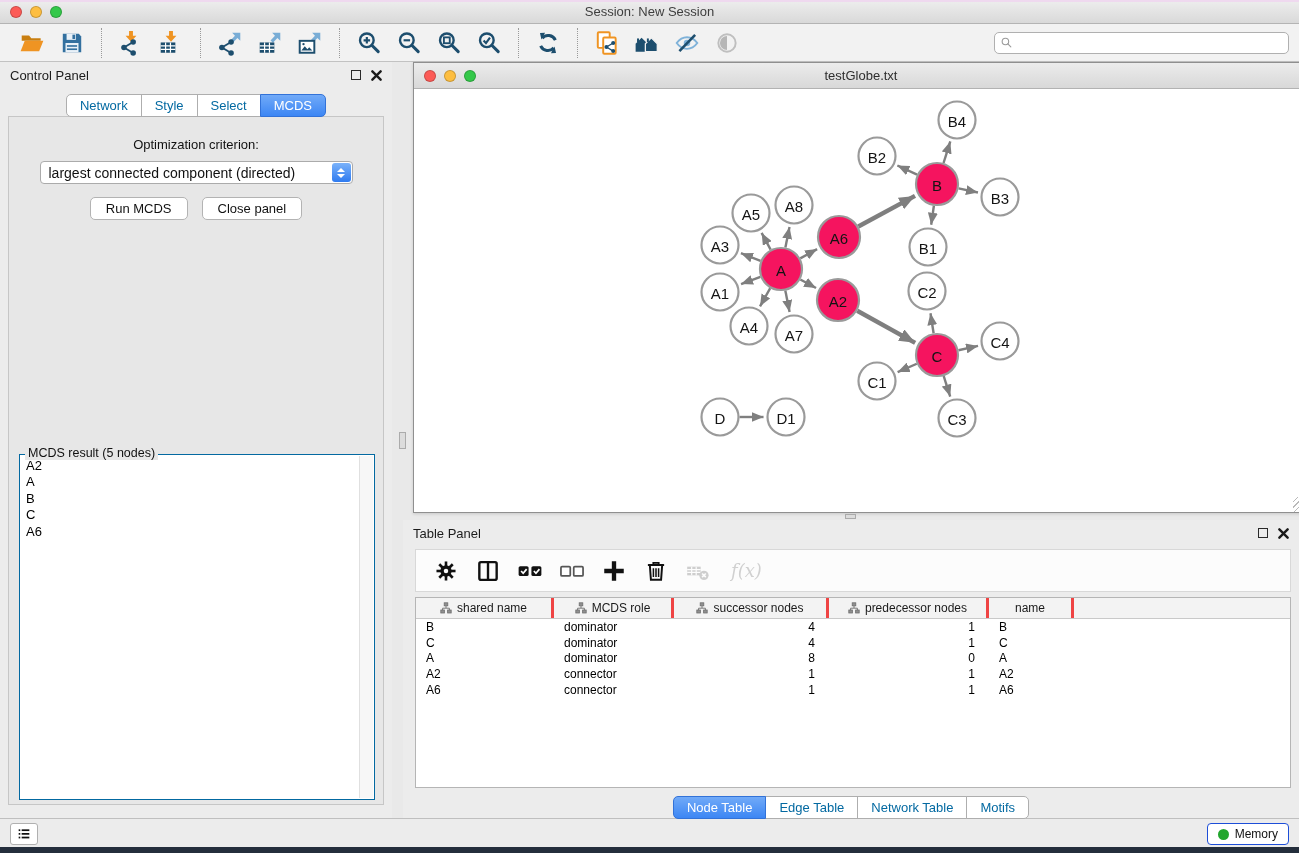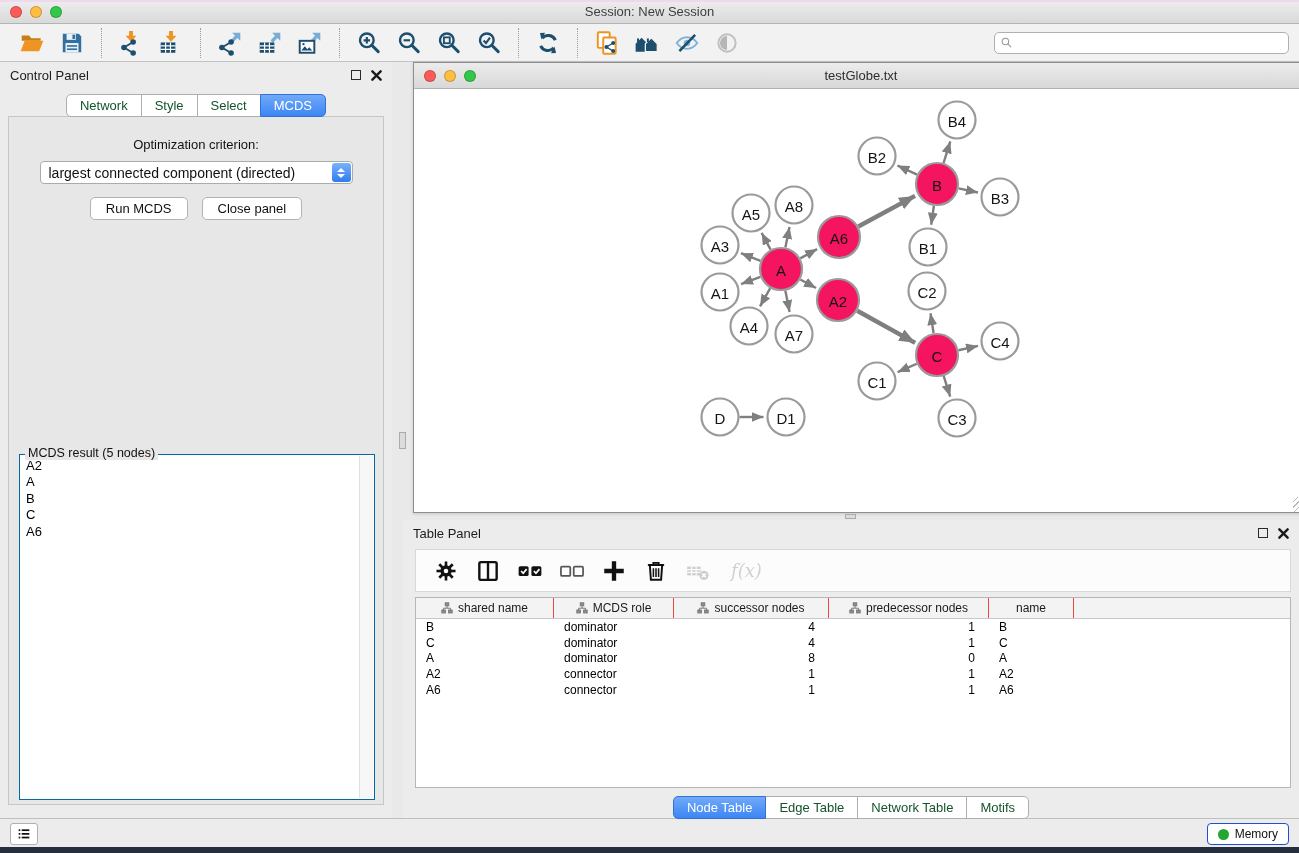--- a/index.html
+++ b/index.html
@@ -37,7 +37,7 @@
 
   .segbar { display:flex; justify-content:center; margin-top:6px; position:relative; z-index:2; }
   .seg { font-size:13px; padding:3px 13px; background:#fff; border:1px solid #aeaeae; margin-left:-1px;
-    color:#14532d; cursor:pointer; position:relative; }
+    color:#0369a1; cursor:pointer; position:relative; }
   .seg:first-child { border-radius:5px 0 0 5px; margin-left:0; }
   .seg:last-child { border-radius:0 5px 5px 0; }
   .seg.active { background:linear-gradient(#71aaf8,#3c86f4); border-color:#3272d8; color:#fff; z-index:3; }

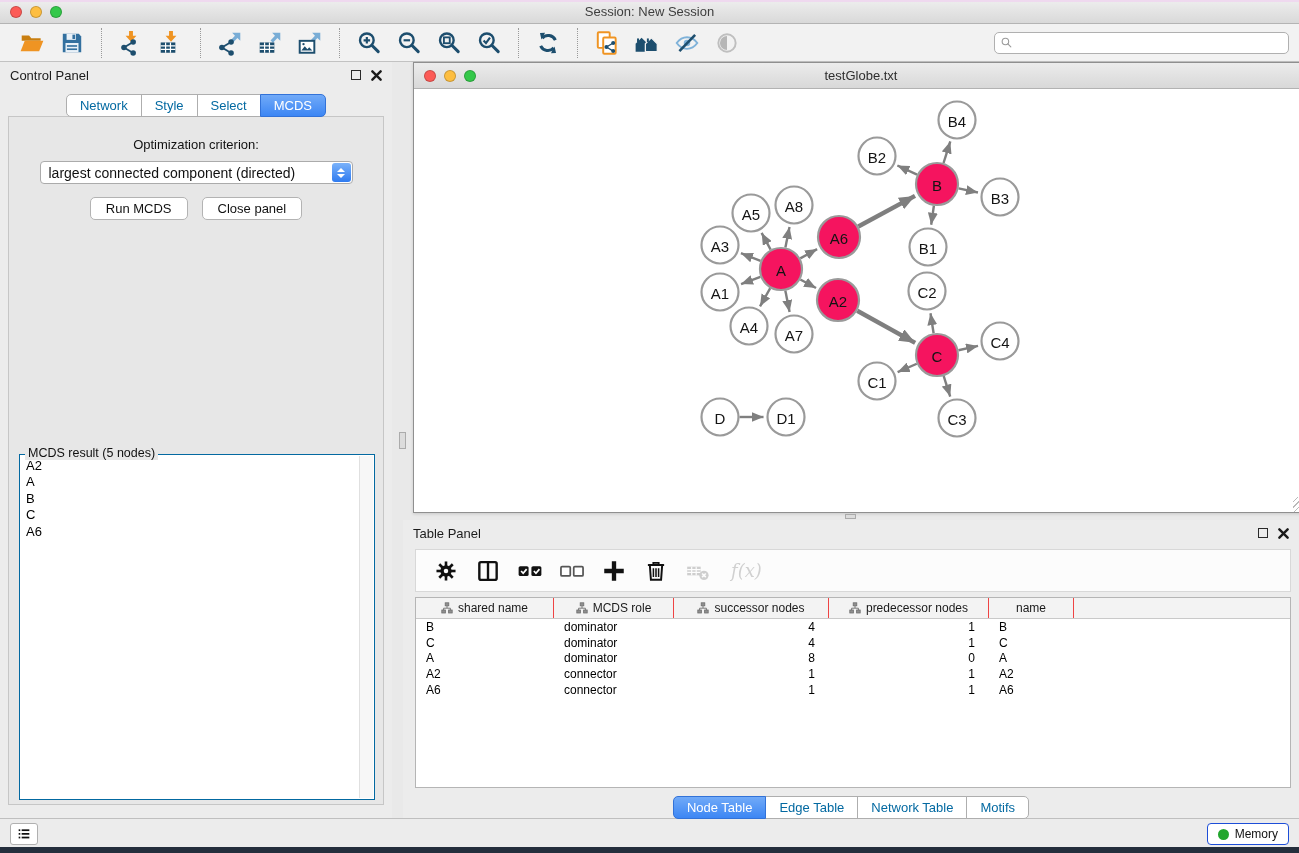--- a/index.html
+++ b/index.html
@@ -89,7 +89,7 @@
     border:1px solid #b5b5b5; overflow:hidden; }
   #nt-header { display:flex; height:21px; background:#f3f3f3; border-bottom:1px solid #c9c9c9; }
   .nt-hcell { display:flex; align-items:center; justify-content:center; gap:5px; font-size:12px; color:#1a1a1a;
-    border-right:1px solid #ef4444; cursor:pointer; }
+    border-right:3px solid #ef4444; cursor:pointer; }
   .nt-hcell svg { width:12px; height:12px; }
   .nt-row { display:flex; height:15.8px; align-items:center; cursor:default; }
   .nt-cell { font-size:12px; color:#000; padding-left:10px; overflow:hidden; white-space:nowrap; }

